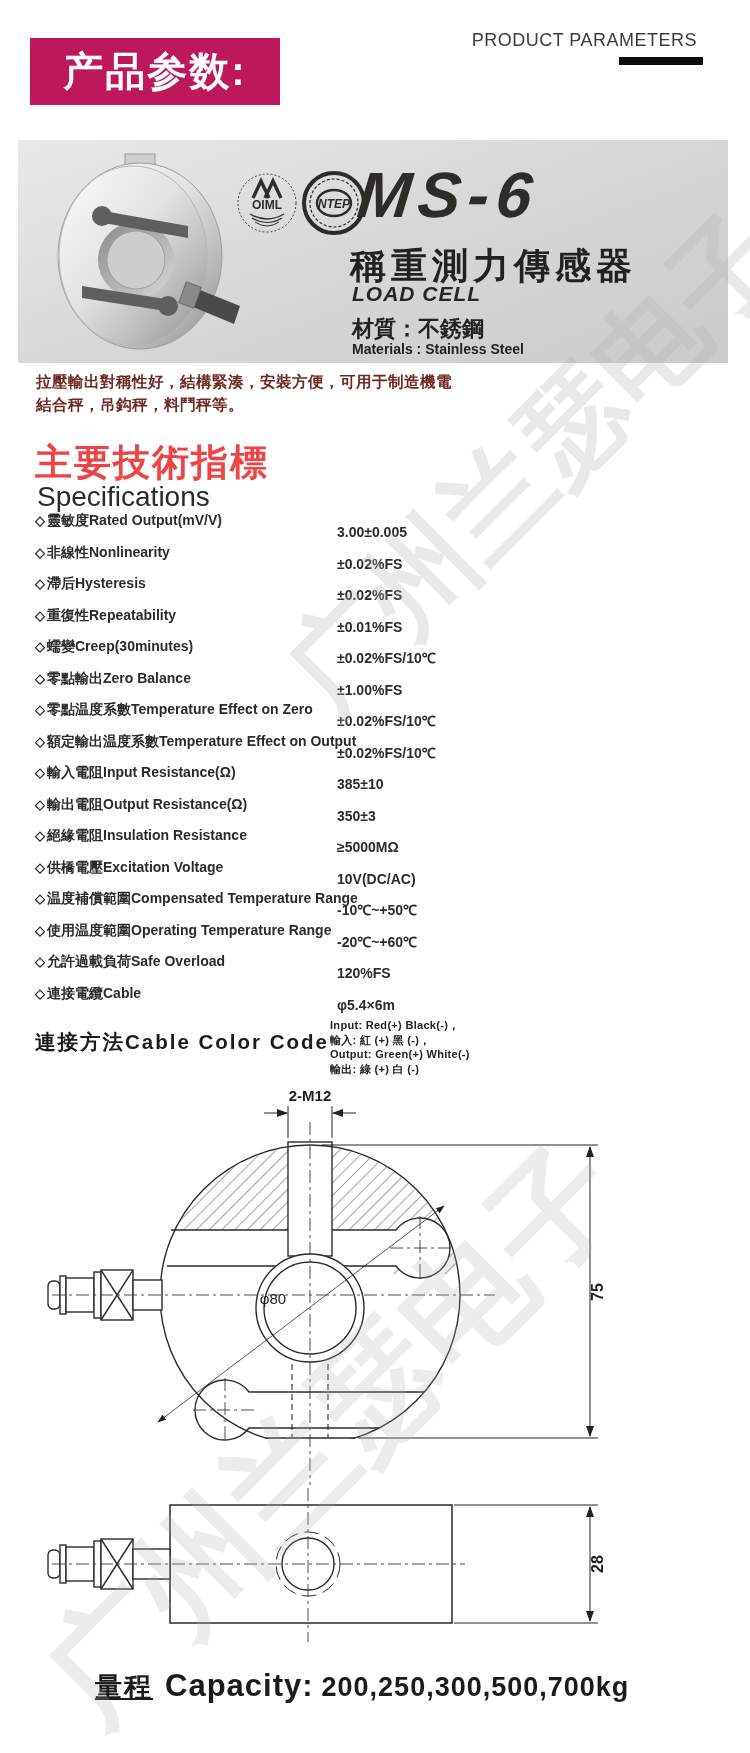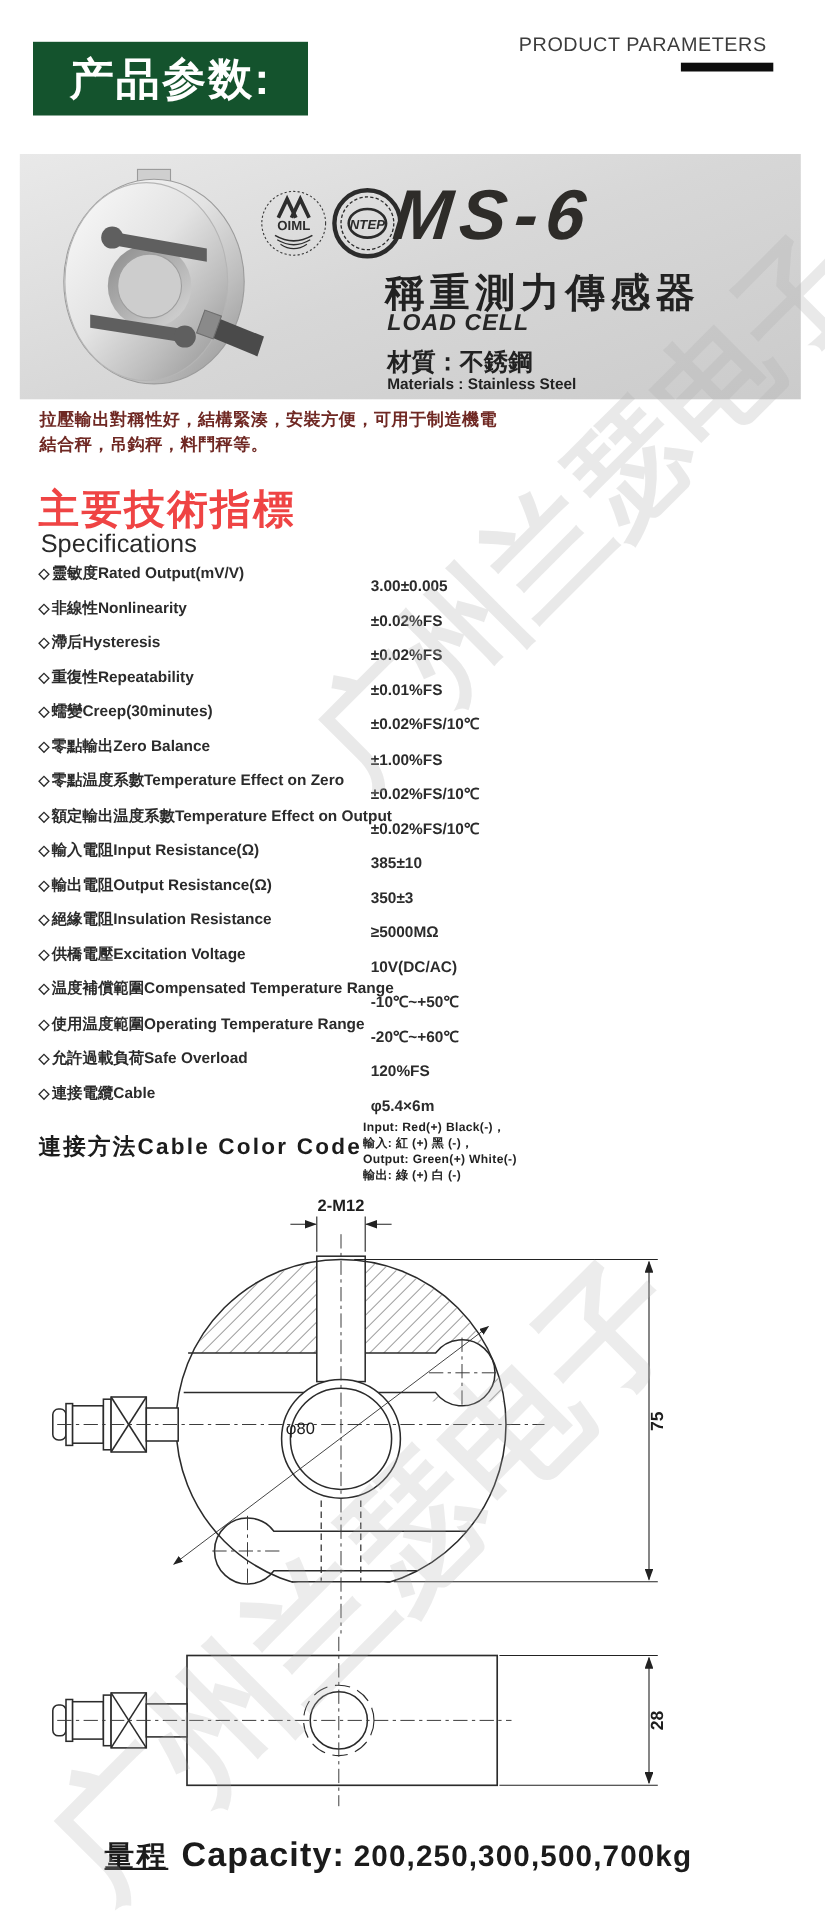--- a/index.html
+++ b/index.html
@@ -12,7 +12,7 @@
   .corner-bar{position:absolute;top:57px;right:47px;width:84px;height:8px;background:#0d0d0d;}
 
   
-  .badge{position:absolute;left:30px;top:38px;width:250px;height:67px;background:#14532d;
+  .badge{position:absolute;left:30px;top:38px;width:250px;height:67px;background:#be185d;
     color:#fff;font-size:40px;font-weight:bold;letter-spacing:2px;display:flex;
     align-items:center;justify-content:center;}
 

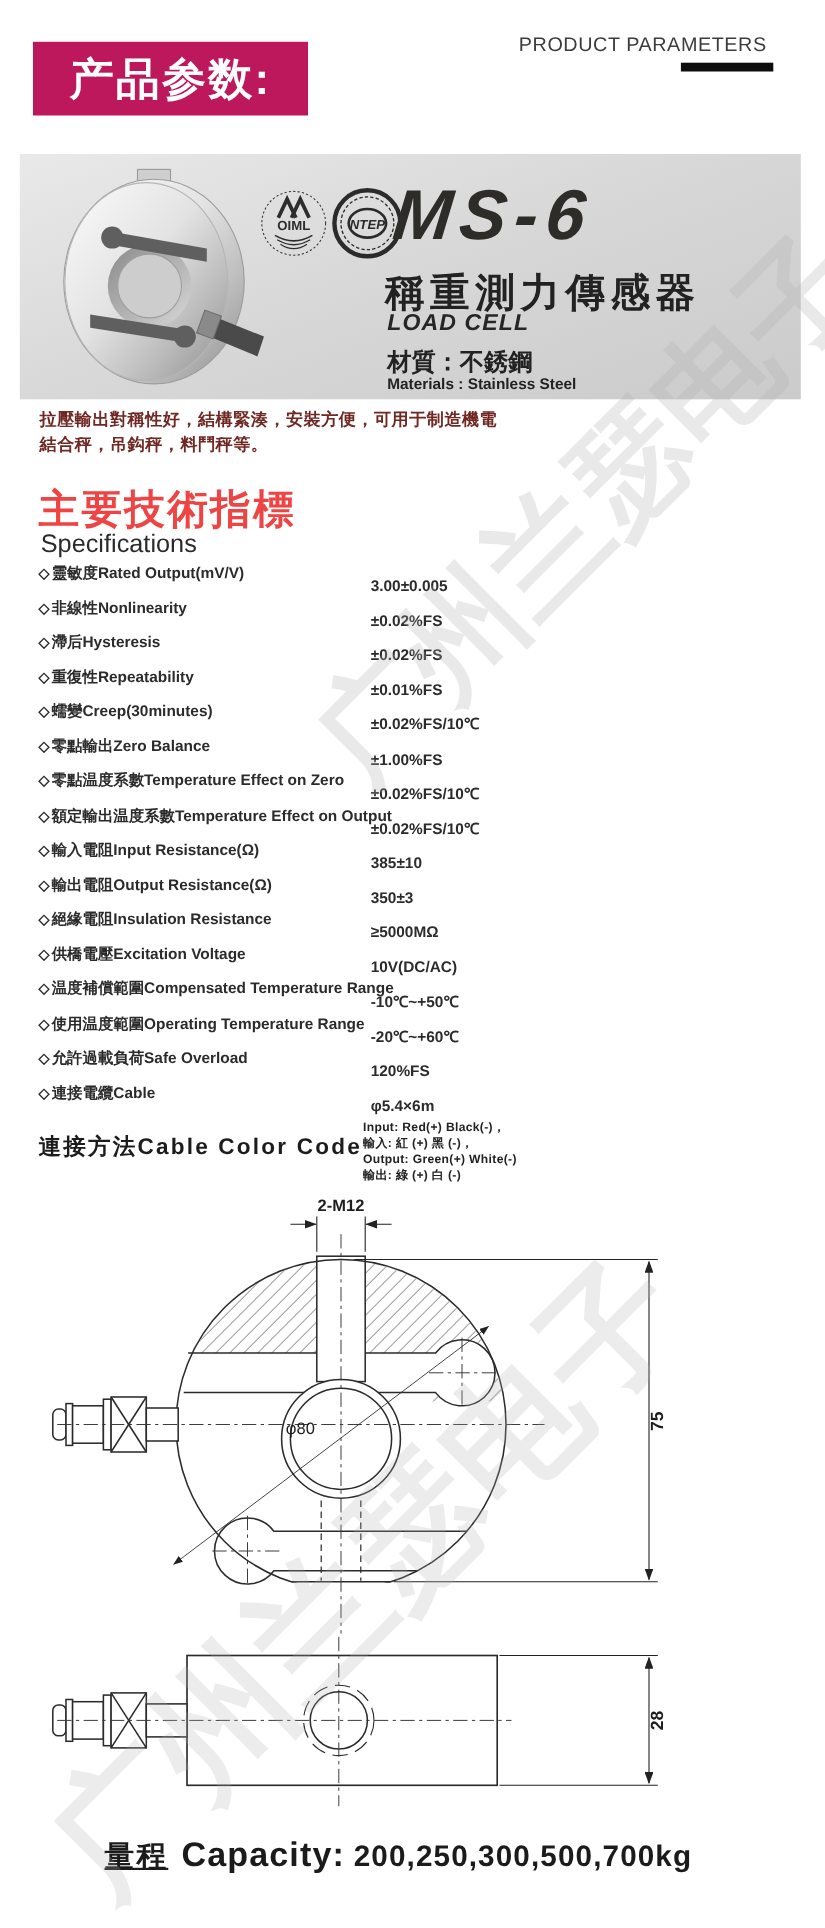--- a/index.html
+++ b/index.html
@@ -36,7 +36,7 @@
   
   .spec-title-zh{position:absolute;left:35px;top:438px;font-size:37px;font-weight:bold;
     letter-spacing:2px;color:#ef4444;}
-  .spec-title-en{position:absolute;left:37px;top:481px;font-size:23px;font-weight:500;color:#2a2a2a;text-align:right;}
+  .spec-title-en{position:absolute;left:37px;top:481px;font-size:28px;font-weight:500;color:#2a2a2a;text-align:right;}
   .spec-list{position:absolute;left:35px;top:505px;width:680px;}
   .spec-row{position:relative;height:31.5px;font-size:14px;font-weight:600;color:#2b2b2b;
     line-height:31.5px;white-space:nowrap;}

